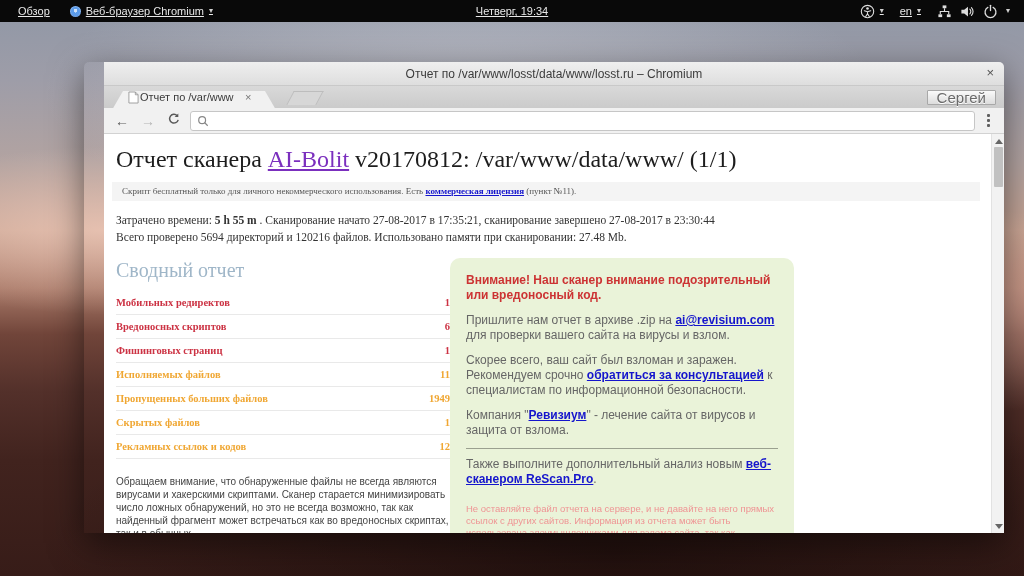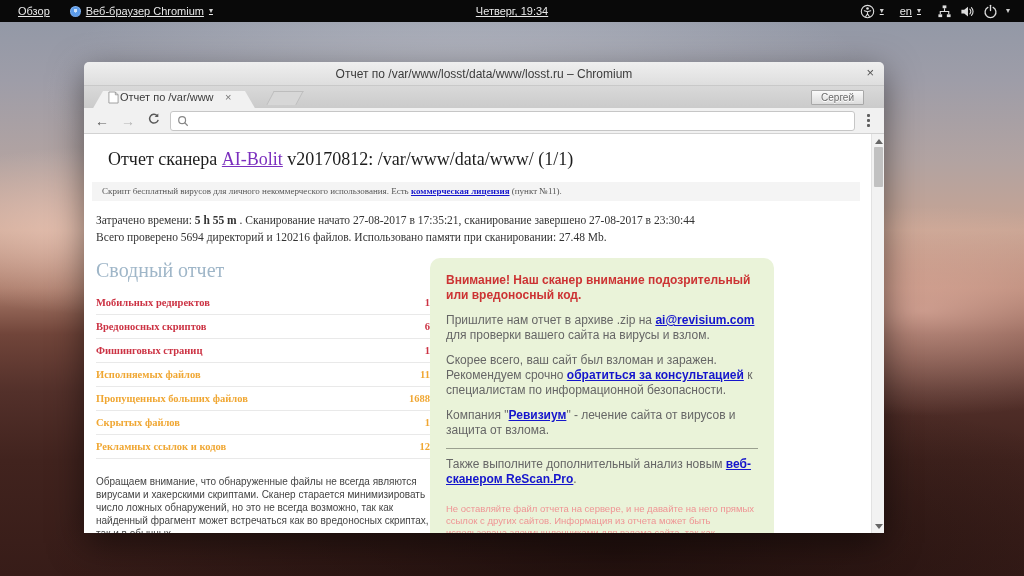--- a/index.html
+++ b/index.html
@@ -26,8 +26,8 @@
   .tb-icon{display:flex;align-items:center;}
   .tb-group{display:flex;align-items:center;gap:8px;padding:0 8px;height:22px;}
   
-  .window{position:absolute;left:84px;top:62px;width:800px;height:471px;
-    border-radius:5px 5px 0 0;box-shadow:0 10px 34px rgba(0,0,0,.5);z-index:10;overflow:hidden;}
+  .window{position:absolute;left:84px;top:62px;width:900px;height:471px;
+    border-radius:5px 5px 0 0;box-shadow:0 10px 34px rgba(0,0,0,.5);z-index:10;overflow:hidden;padding-left:20px;}
   .titlebar{height:23px;background:linear-gradient(#EFEFEF,#DEDEDE);position:relative;
     display:flex;align-items:center;justify-content:center;border-bottom:1px solid #c9c9c9;}
   .wtitle{font-size:12px;color:#3c3c3c;}

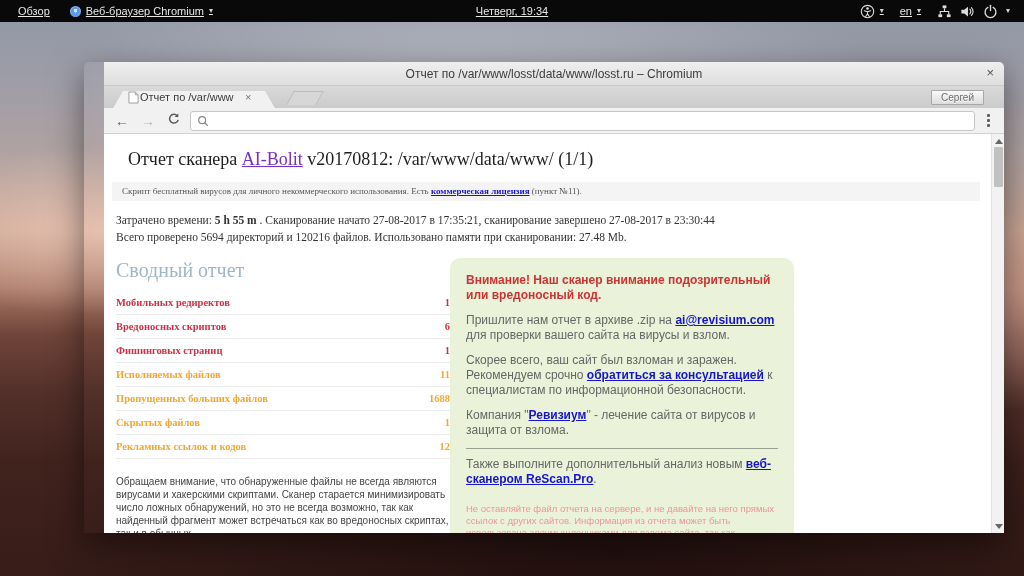--- a/index.html
+++ b/index.html
@@ -41,9 +41,9 @@
   .tab-close{font-size:11px;color:#777;flex:0 0 auto;}
   .newtab{position:absolute;left:186px;top:5px;width:28px;height:13px;background:#D7D7D7;
     border:1px solid #bdbdbd;transform:skewX(-28deg);border-bottom:none;}
-  .profile-btn{position:absolute;right:20px;top:4px;height:13px;padding:0 9px;
+  .profile-btn{position:absolute;right:8px;top:4px;height:13px;padding:0 9px;
     background:linear-gradient(#fafafa,#dcdcdc);border:1px solid #a8a8a8;border-radius:1px;
-    font-size:10px;color:#6a6a6a;display:flex;align-items:center;
+    font-size:15px;color:#6a6a6a;display:flex;align-items:center;
     text-shadow:0 1px 0 #fff;}
   .toolbar{height:26px;background:#F1F1F1;border-bottom:1px solid #D2D2D2;
     display:flex;align-items:center;padding:0 8px;gap:6px;box-sizing:border-box;}

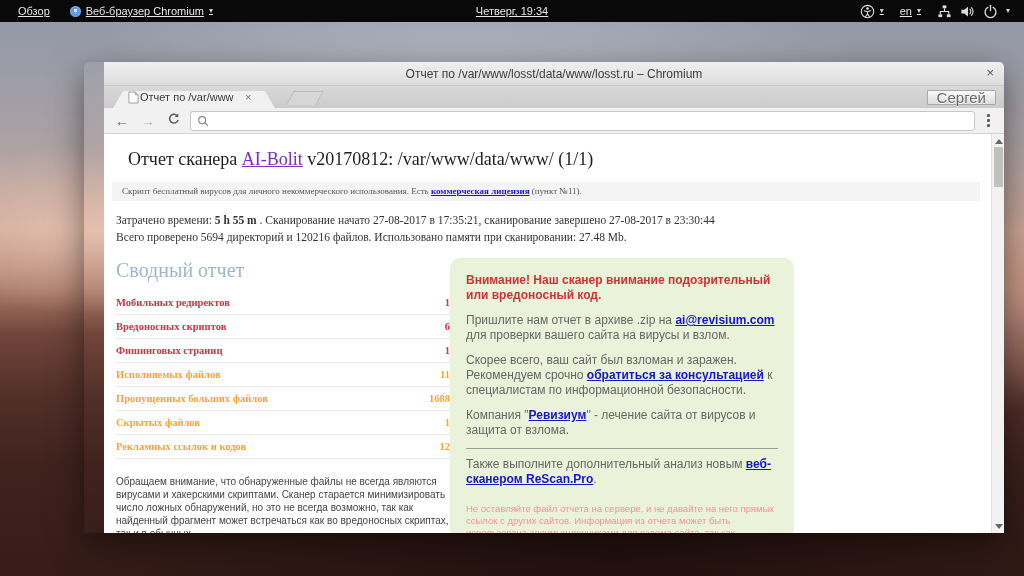--- a/index.html
+++ b/index.html
@@ -64,8 +64,8 @@
   .sb-up{top:5px;border-bottom:5px solid #666;}
   .sb-down{bottom:5px;border-top:5px solid #666;}
   .sb-thumb{position:absolute;left:2px;top:13px;width:9px;height:40px;background:#C1C1C1;border-radius:1px;}
-  h1.rtitle{font-family:"Liberation Serif",serif;font-weight:normal;font-size:18px;
-    color:#1d1d1d;margin:2px 0 10px 12px;line-height:26px;}
+  h1.rtitle{font-family:"Liberation Serif",serif;font-weight:normal;font-size:24px;
+    color:#1d1d1d;margin:2px 0 10px 0;line-height:26px;}
   a.ai-link{color:#7b2fbe;text-decoration:underline;}
   .license{background:#F4F4F4;margin:0 -2px 12px -4px;padding:4px 10px;
     font-family:"Liberation Serif",serif;font-size:9px;color:#555;line-height:11px;}

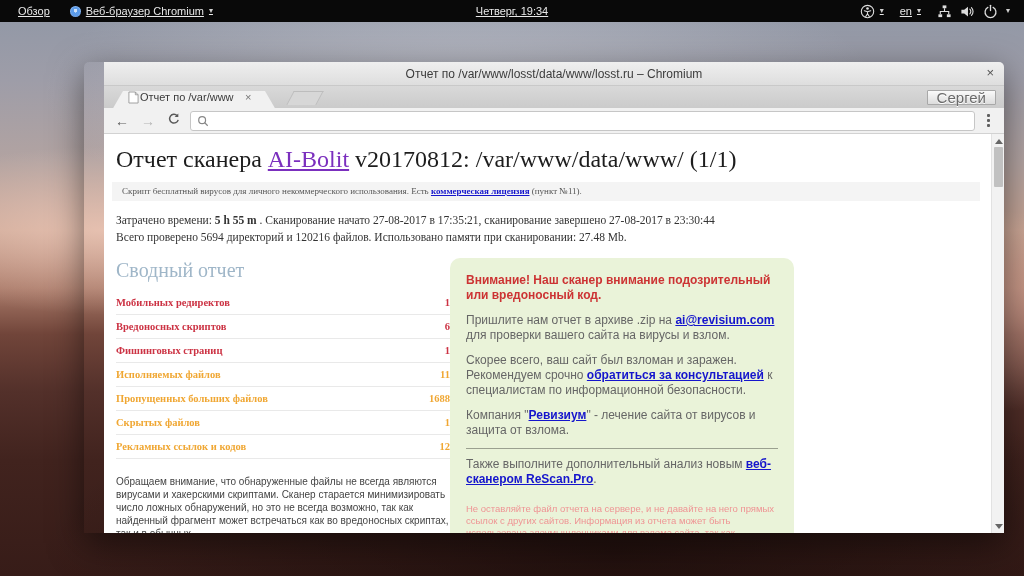--- a/index.html
+++ b/index.html
@@ -201,7 +201,7 @@
         </h1>
 
         <div class="license">
-          <span>Скрипт бесплатный вирусов для личного некоммерческого использования. Есть </span><a>коммерческая лицензия</a><span> (пункт №11).</span>
+          <span>Скрипт бесплатный только для личного некоммерческого использования. Есть </span><a>коммерческая лицензия</a><span> (пункт №11).</span>
         </div>
 
         <p class="stats">

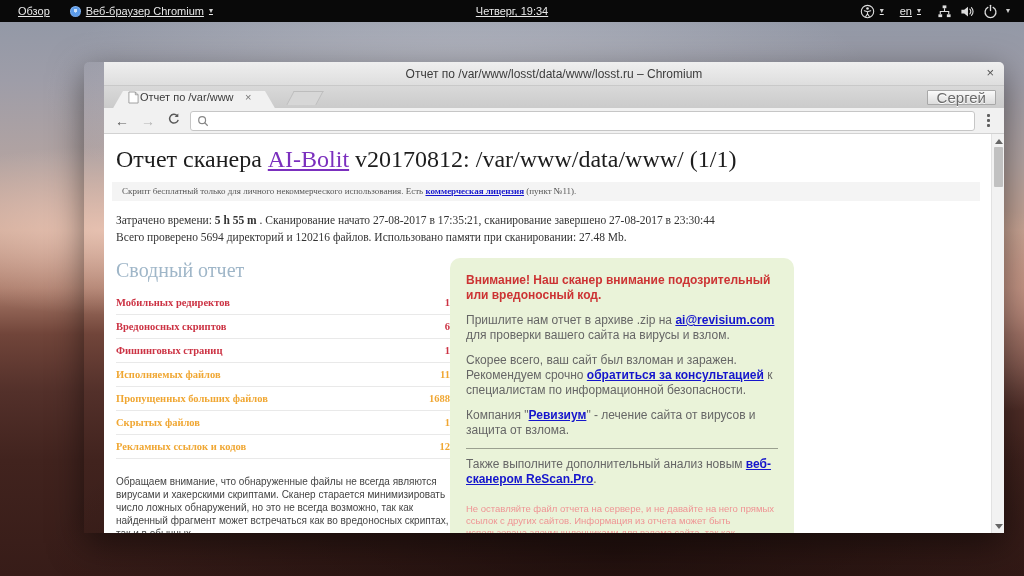--- a/index.html
+++ b/index.html
@@ -231,7 +231,7 @@
             </div>
             <div class="srow sev-orange">
               <span>Пропущенных больших файлов</span>
-              <span>1688</span>
+              <span>1949</span>
             </div>
             <div class="srow sev-orange">
               <span>Скрытых файлов</span>

